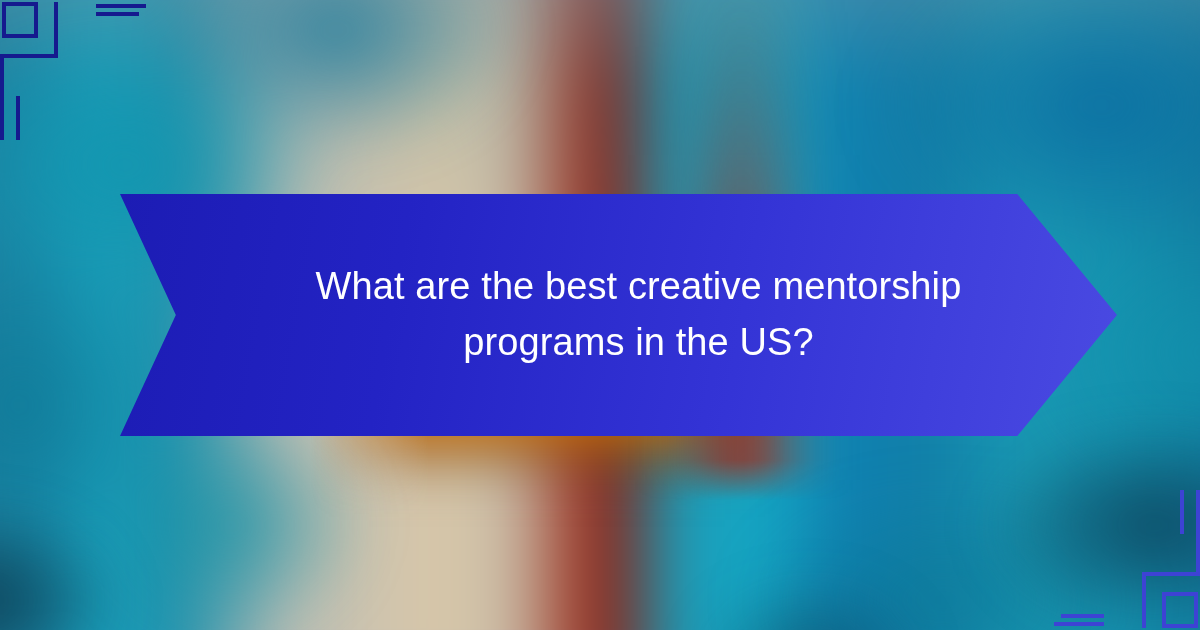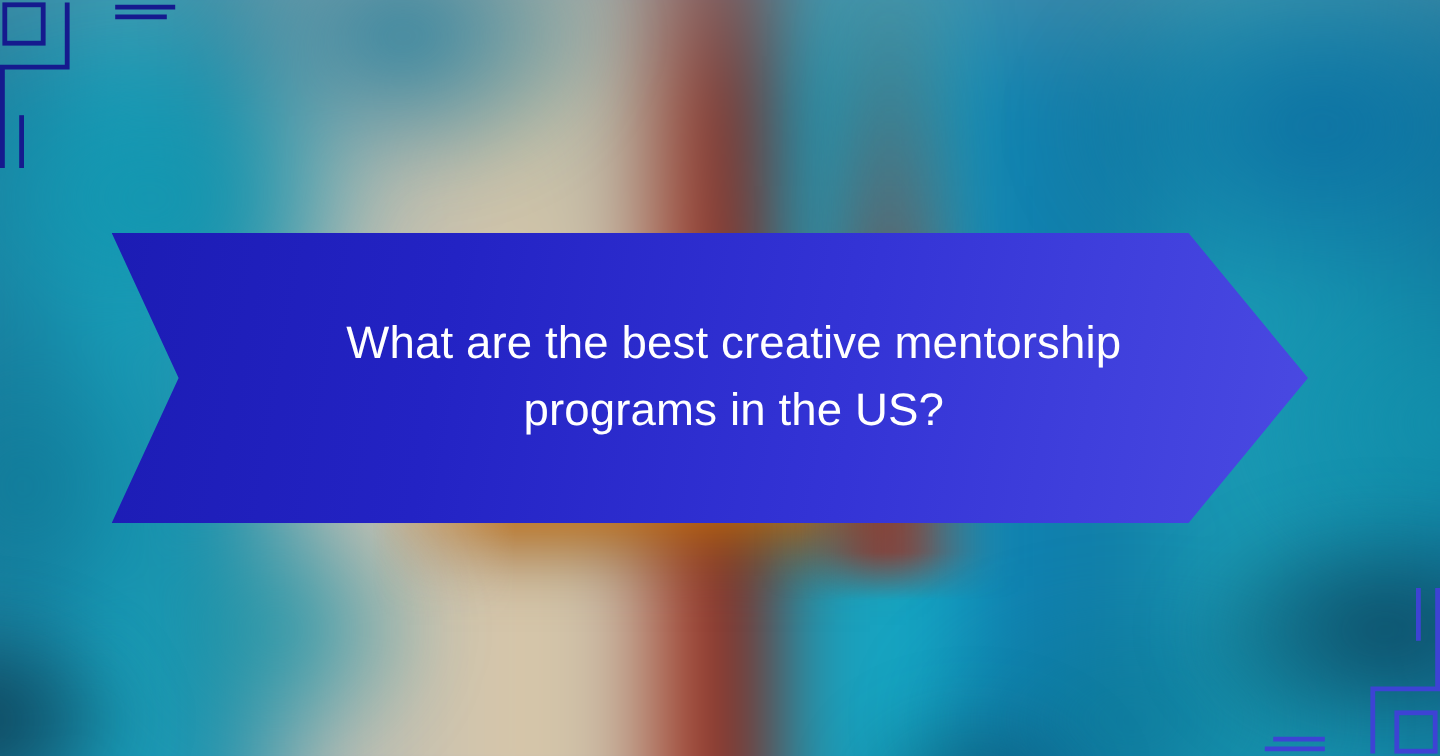--- a/index.html
+++ b/index.html
@@ -107,7 +107,7 @@
   
   #banner {
     position: absolute;
-    left: 93px;
+    left: 120px;
     top: 194px;
     width: 997px;
     height: 242px;

